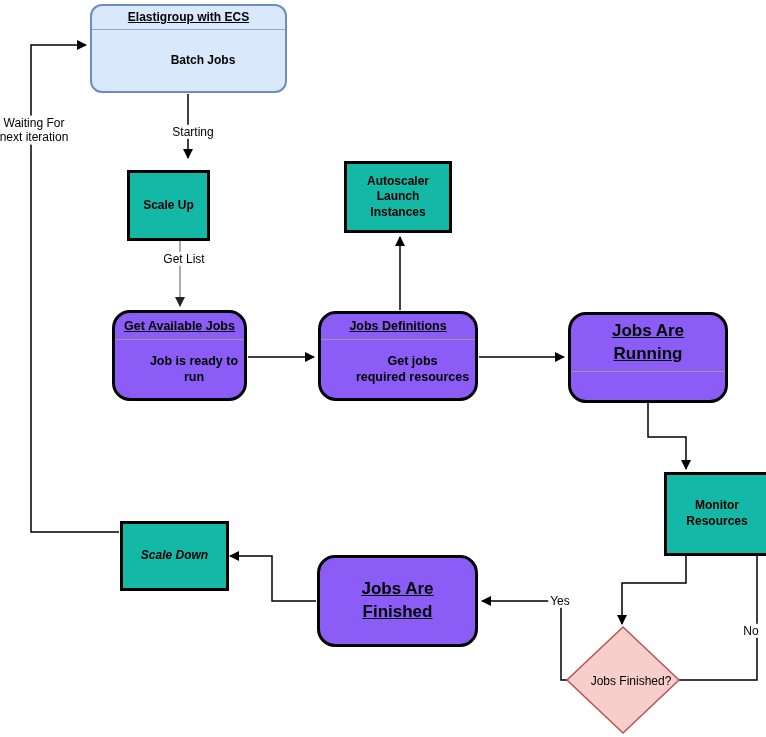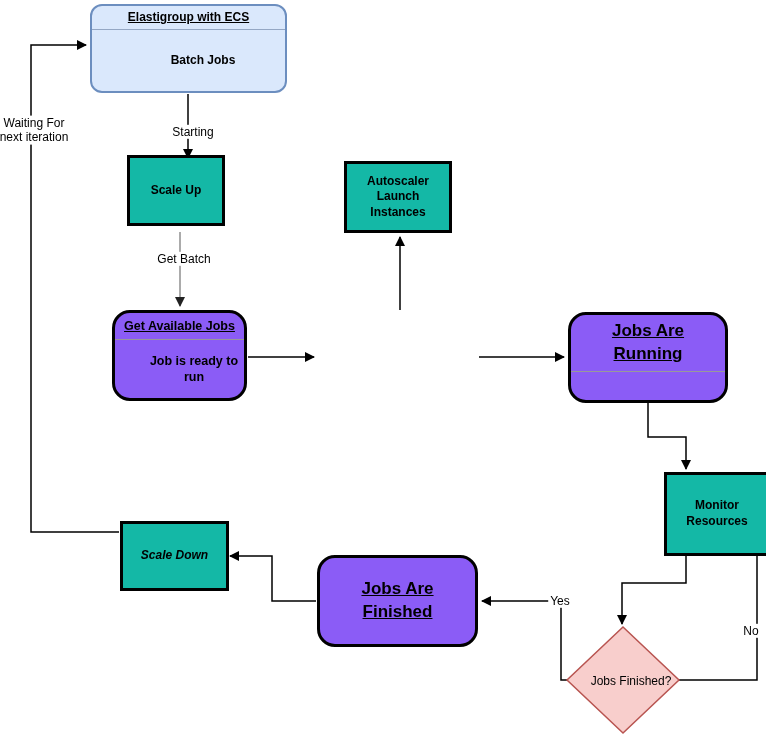--- a/index.html
+++ b/index.html
@@ -73,7 +73,7 @@
     <div class="bdy sm">Batch Jobs</div>
   </div>
 
-  <div class="node rect-y" style="left:127px;top:155px;width:98px;height:71px;">
+  <div class="node rect-y" style="left:127px;top:170px;width:83px;height:71px;">
     <div class="center-lbl sm">Scale Up</div>
   </div>
 

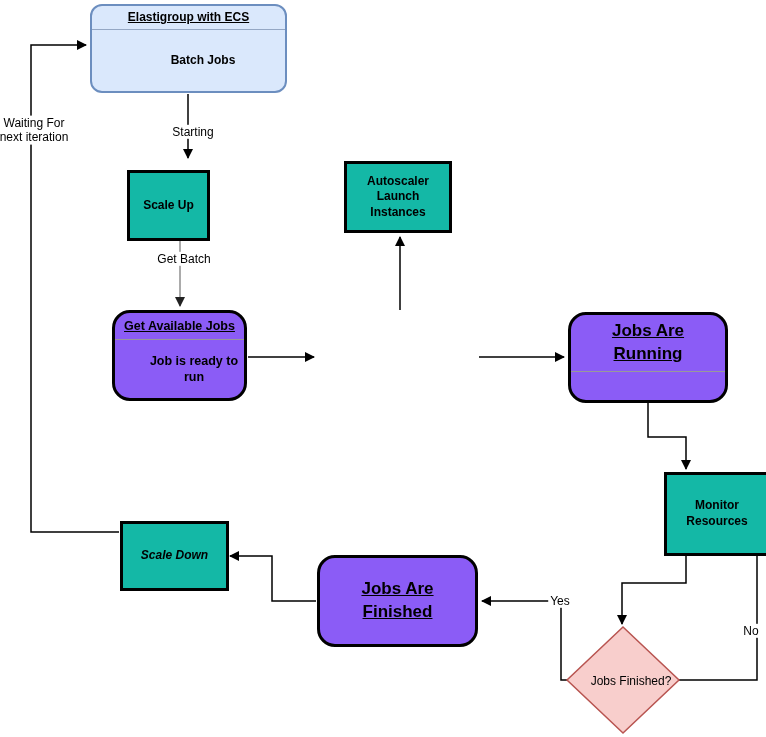--- a/index.html
+++ b/index.html
@@ -116,7 +116,7 @@
   <div class="diamond-label" style="left:623px;top:681px;">Jobs Finished?</div>
 
   <div class="edge-label" style="left:182px;top:132px;margin-left:11px;">Starting</div>
-  <div class="edge-label" style="left:184px;top:259px;">Get Batch</div>
+  <div class="edge-label" style="left:184px;top:259px;">Get List</div>
   <div class="edge-label" style="left:34px;top:130px;">Waiting For
 next iteration</div>
   <div class="edge-label" style="left:560px;top:601px;">Yes</div>

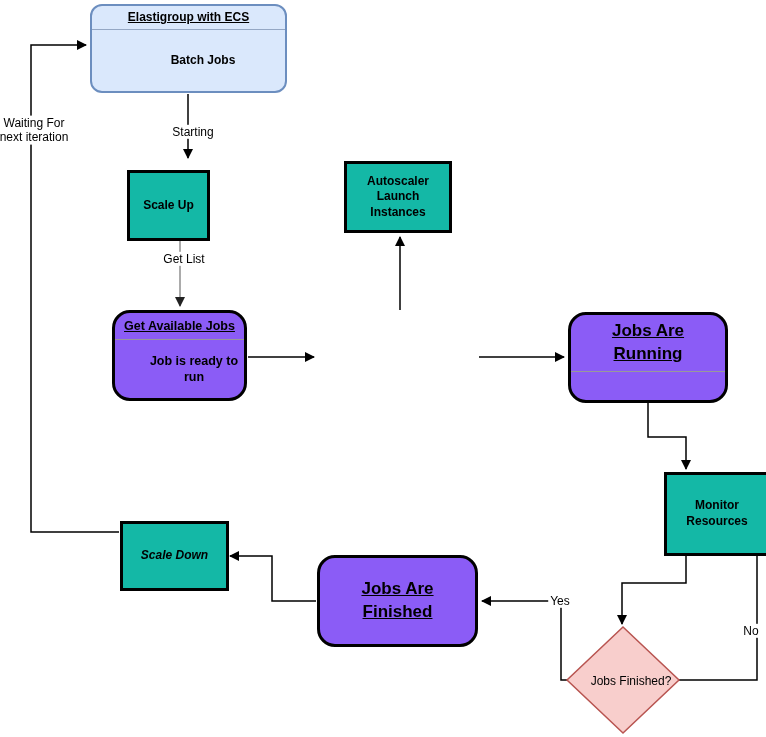--- a/index.html
+++ b/index.html
@@ -90,6 +90,13 @@
     <div class="bdy md">Job is ready to run</div>
   </div>
 
+  <div class="node round-g" style="left:318px;top:311px;width:160px;height:90px;">
+    <div class="hdr md" style="height:25px;border-bottom-color:#999;">
+      <span class="u">Jobs Definitions</span>
+    </div>
+    <div class="bdy md">Get jobs
+required resources</div>
+  </div>
 
   <div class="node round-g" style="left:568px;top:312px;width:160px;height:91px;">
     <div class="hdr big" style="height:56px;border-bottom-color:#999;">

